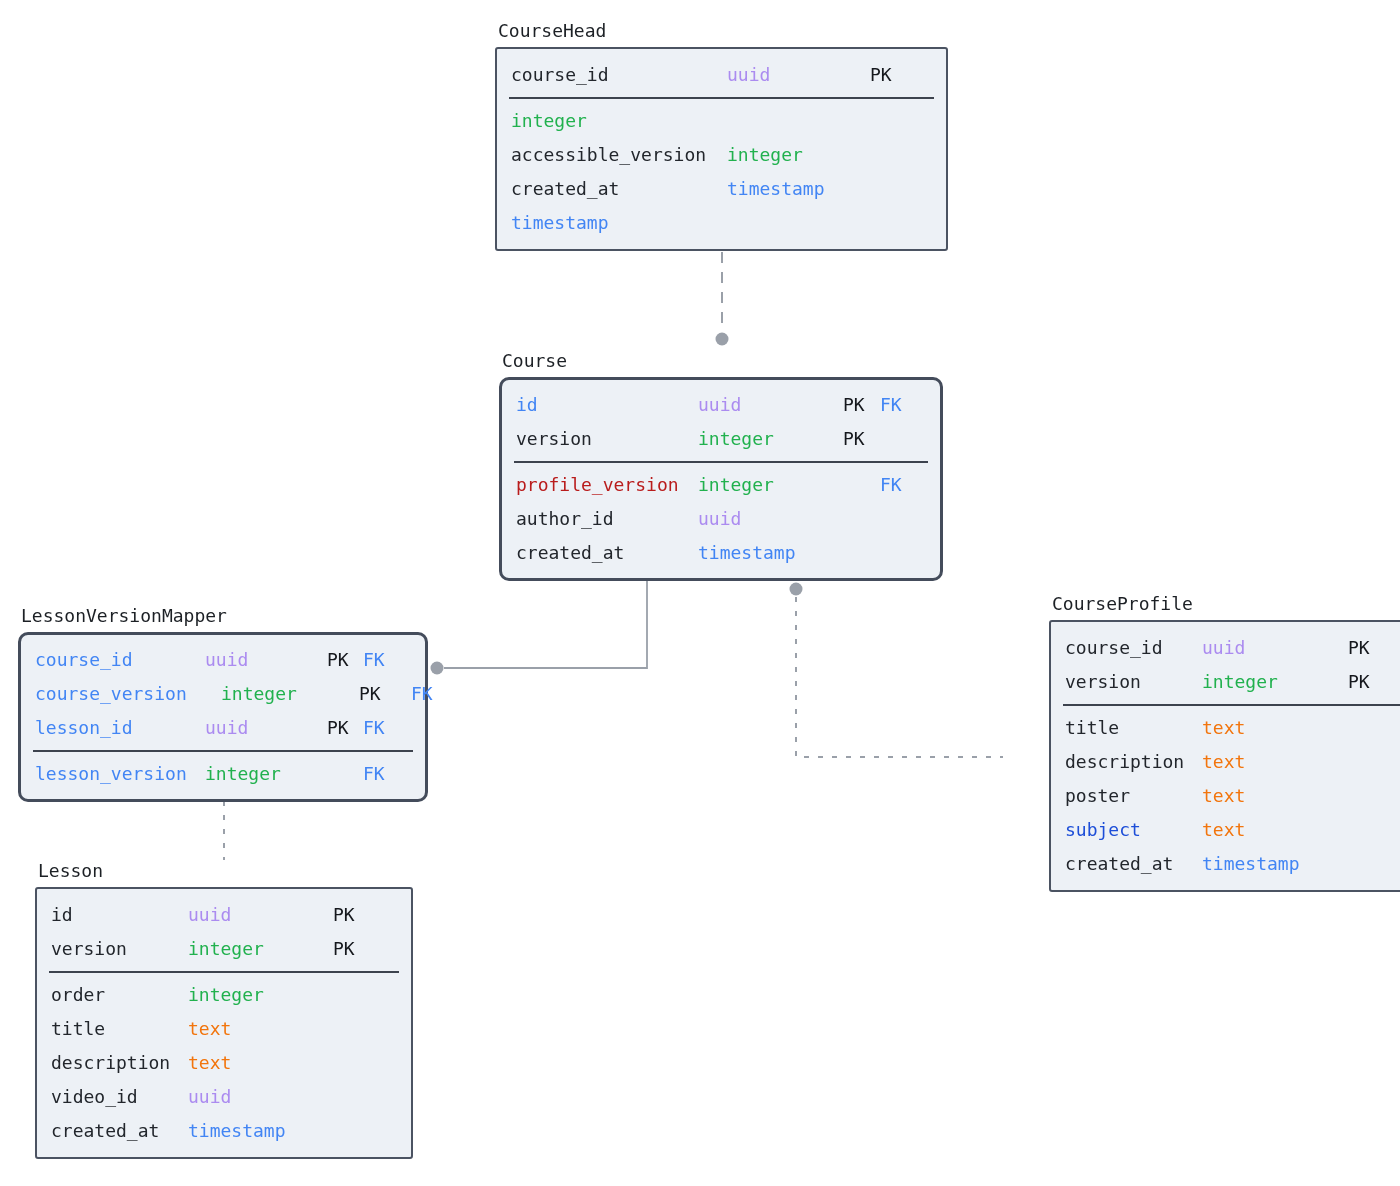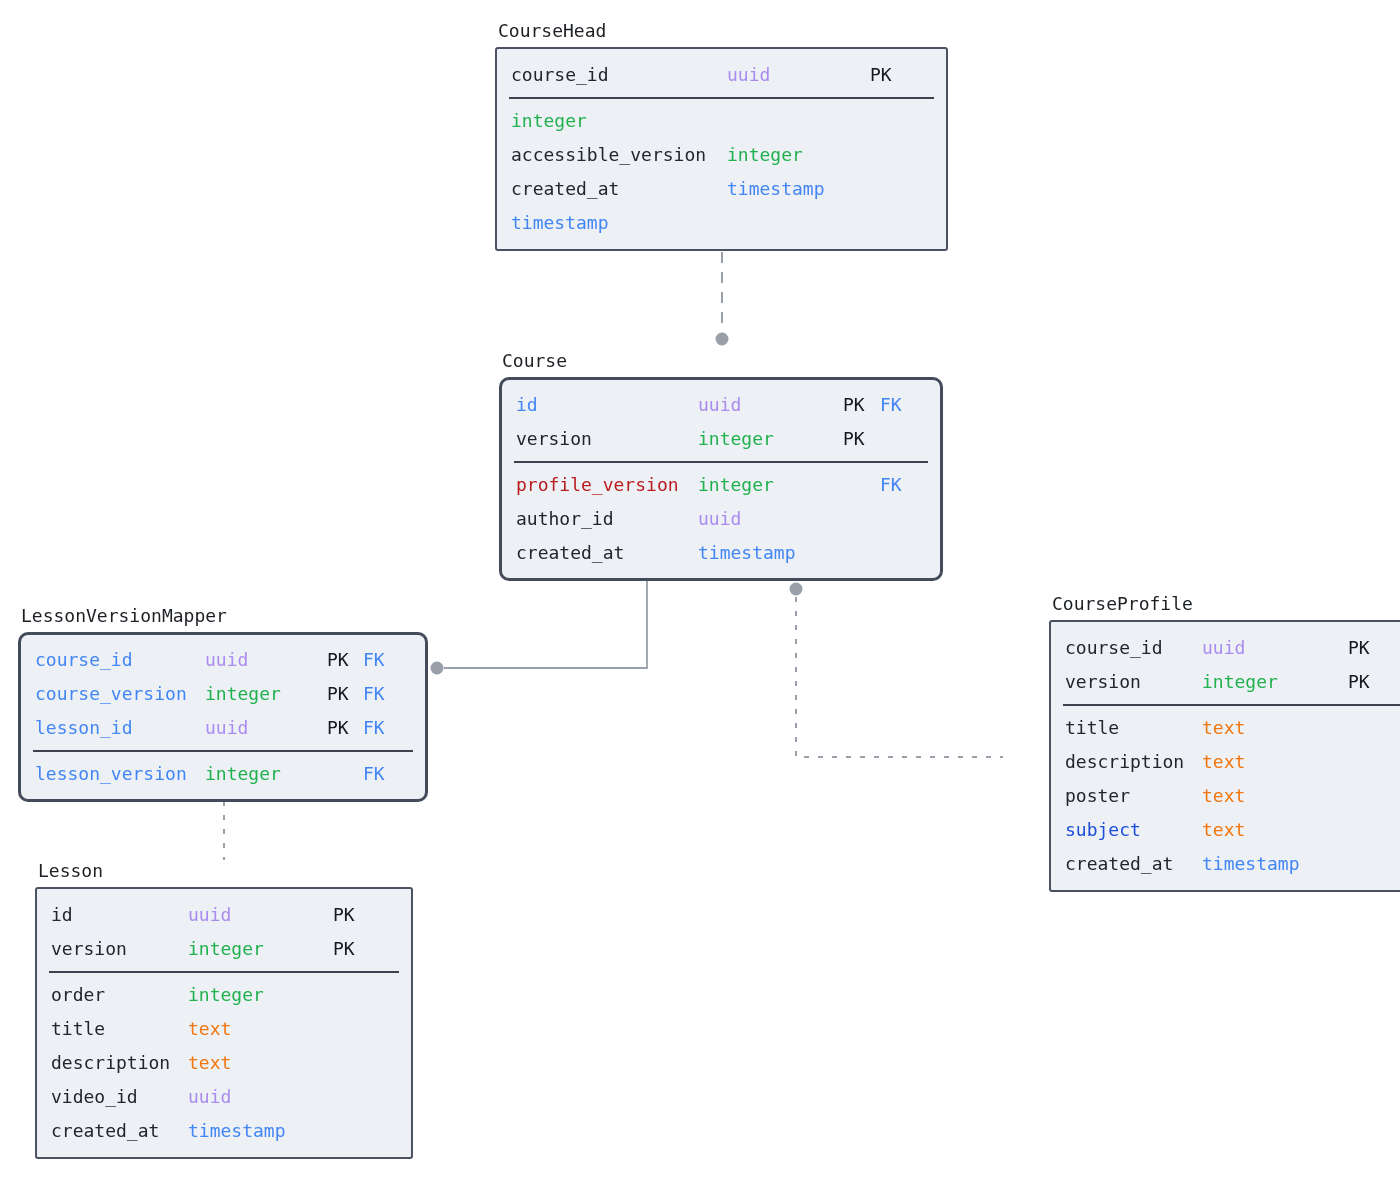--- a/index.html
+++ b/index.html
@@ -140,7 +140,7 @@
           <span class="badge" style="color: rgb(21, 24, 29);">PK</span>
           <span class="badge fk" style="color: rgb(66, 133, 244);">FK</span>
         </div>
-        <div class="row" style="grid-template-columns: 170px 122px 36px 36px;">
+        <div class="row" style="grid-template-columns: 170px 122px 36px 36px; gap: 16px;">
           <span class="fname isfk" style="color: rgb(66, 133, 244);">course_version</span>
           <span class="ftype" style="color: rgb(33, 177, 78);">integer</span>
           <span class="badge" style="color: rgb(21, 24, 29);">PK</span>

